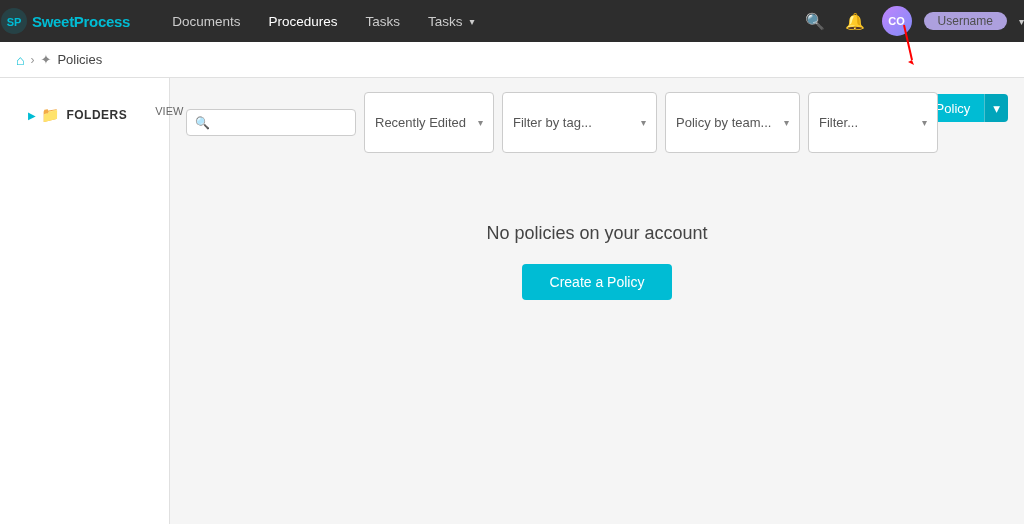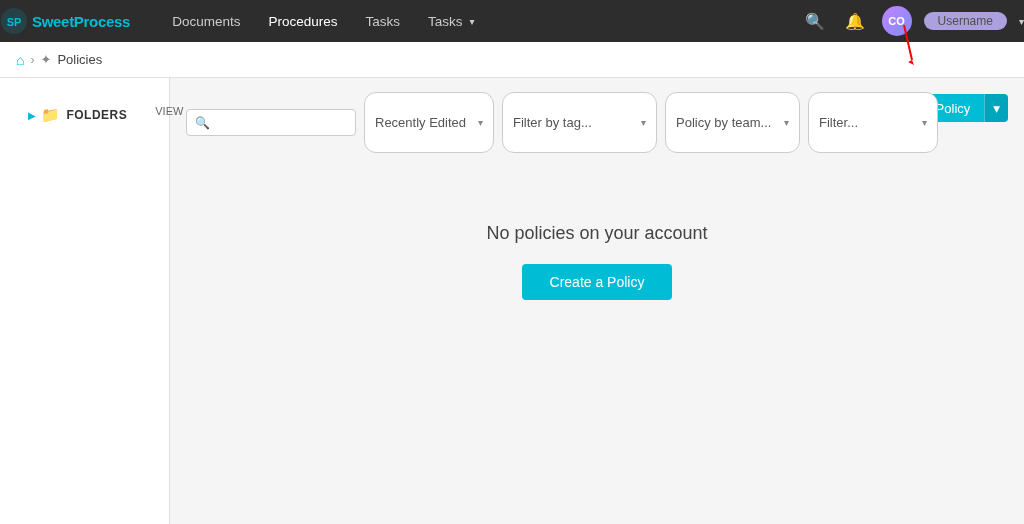--- a/index.html
+++ b/index.html
@@ -207,7 +207,7 @@
       display: flex;
       align-items: center;
       border: 1px solid #ccc;
-      border-radius: 12px;
+      border-radius: 4px;
       padding: 22px 10px;
       background: white;
       gap: 6px;

